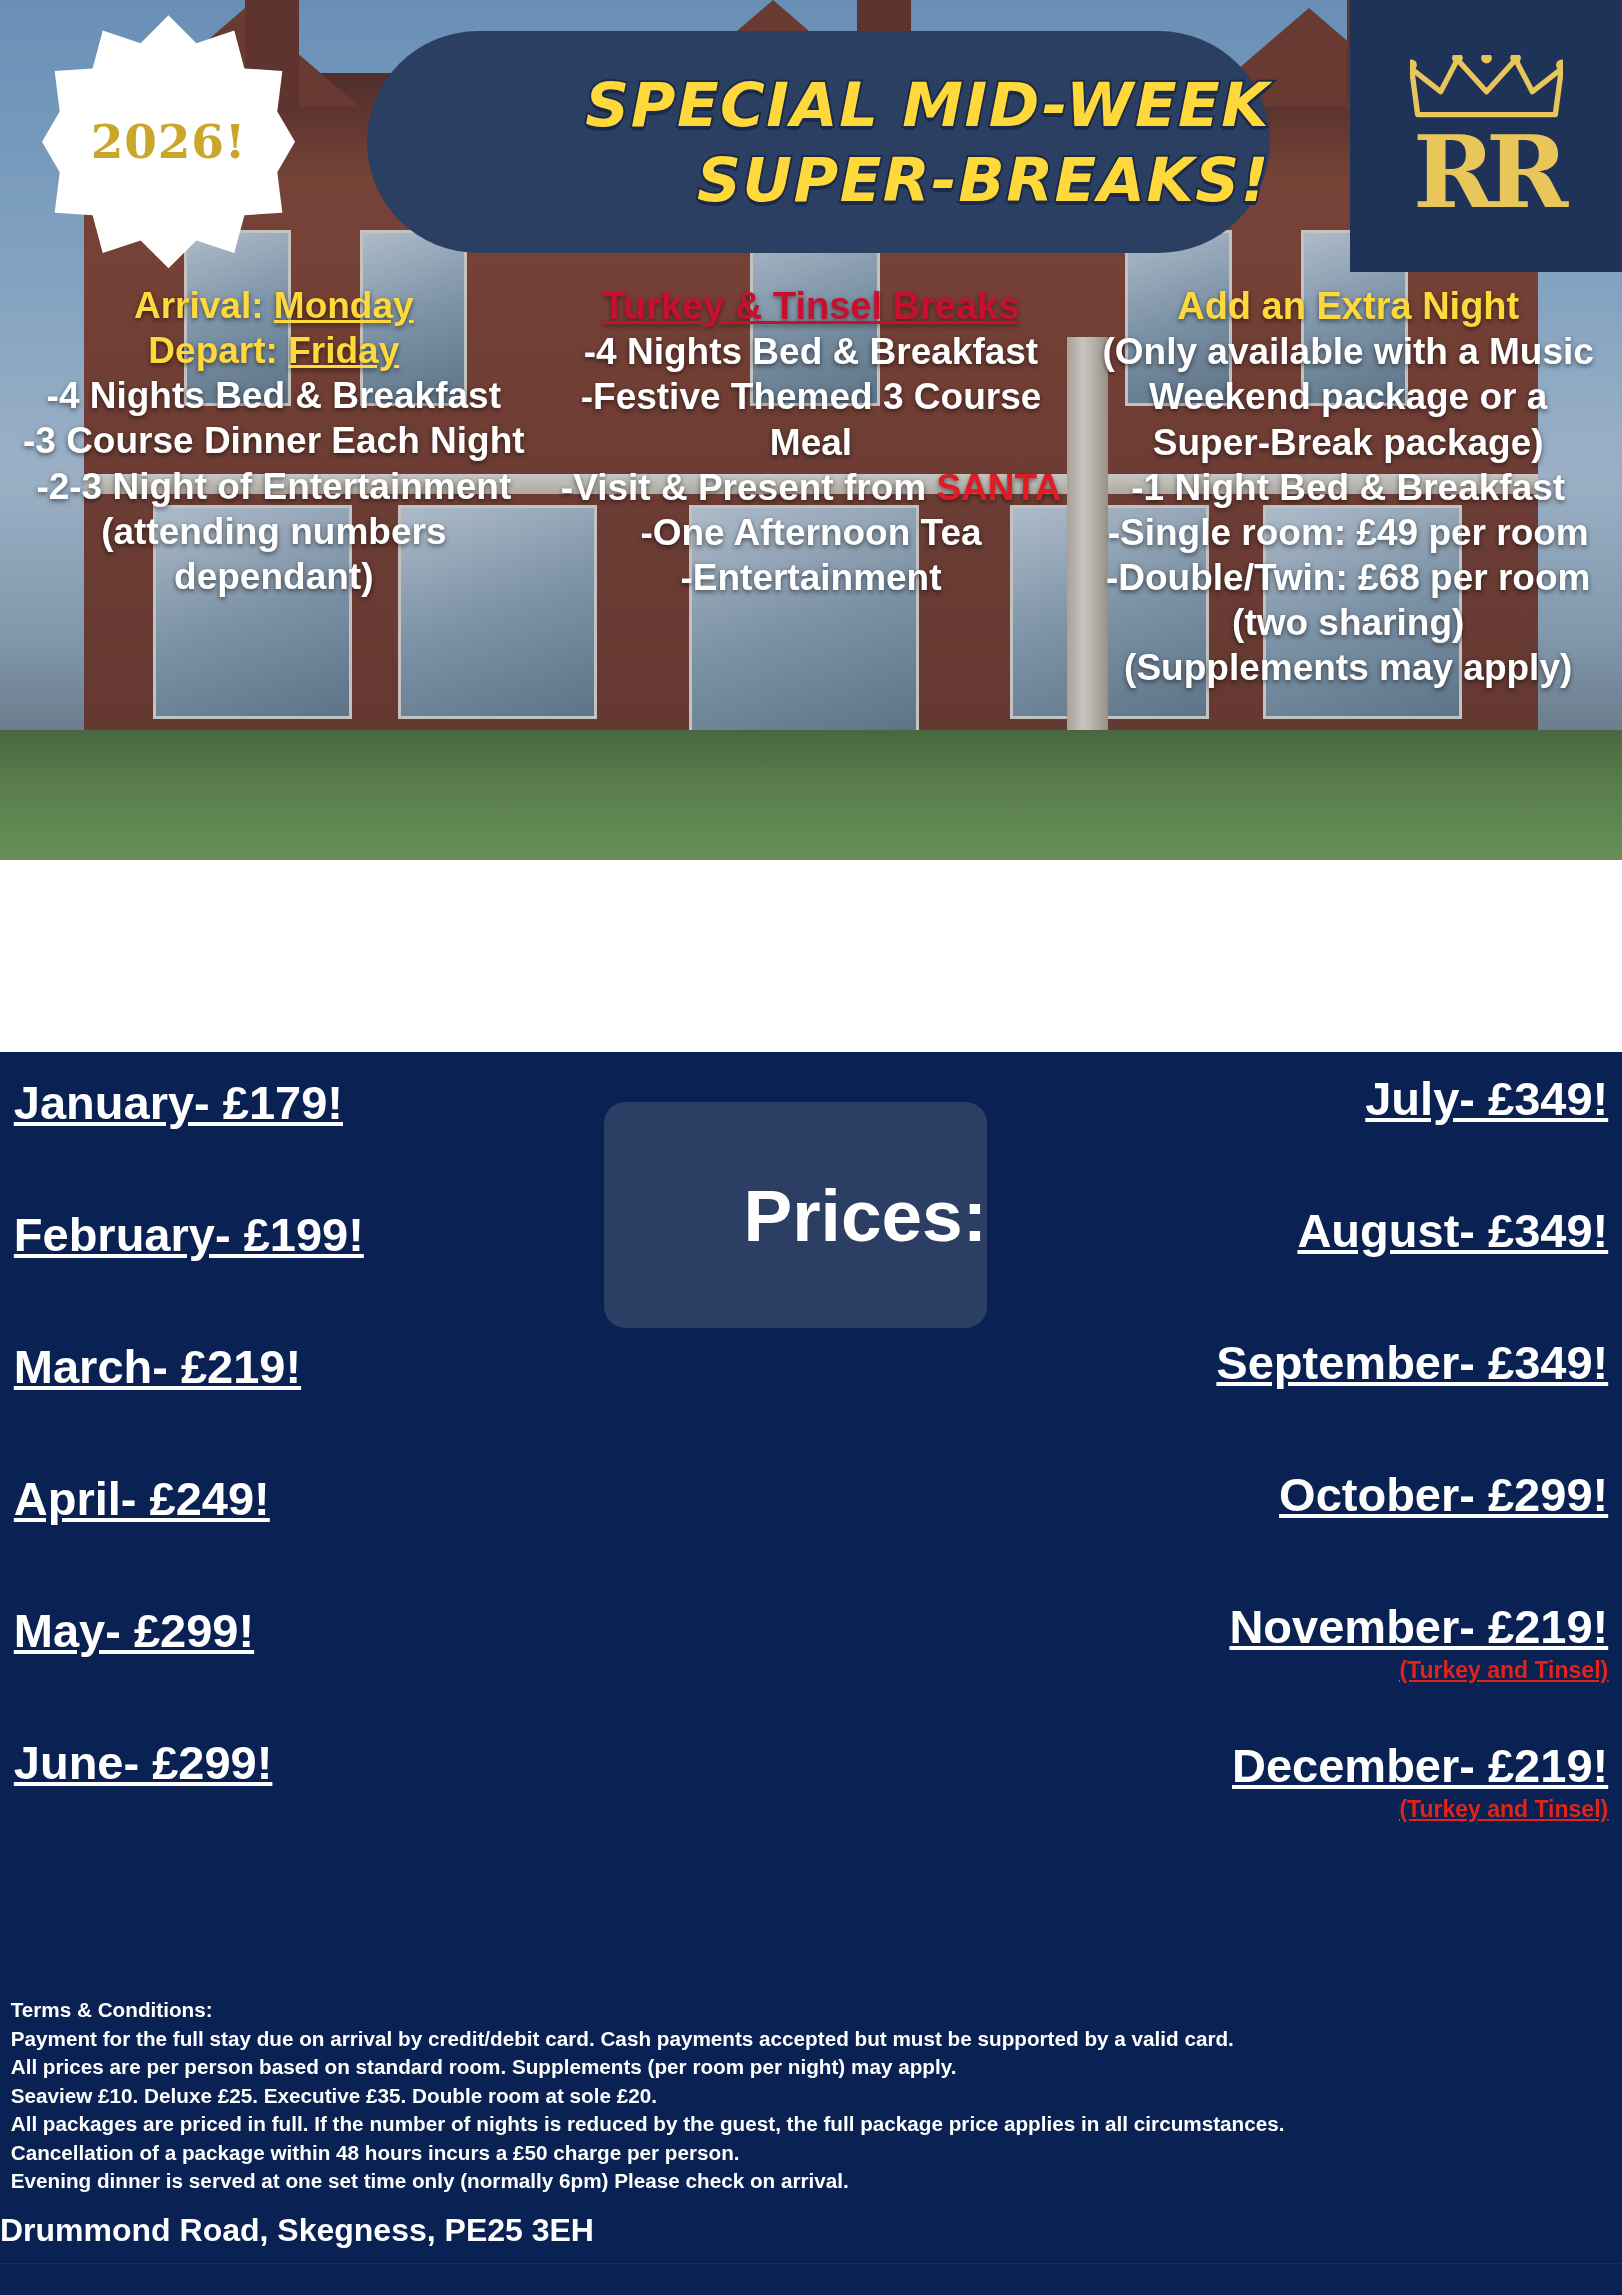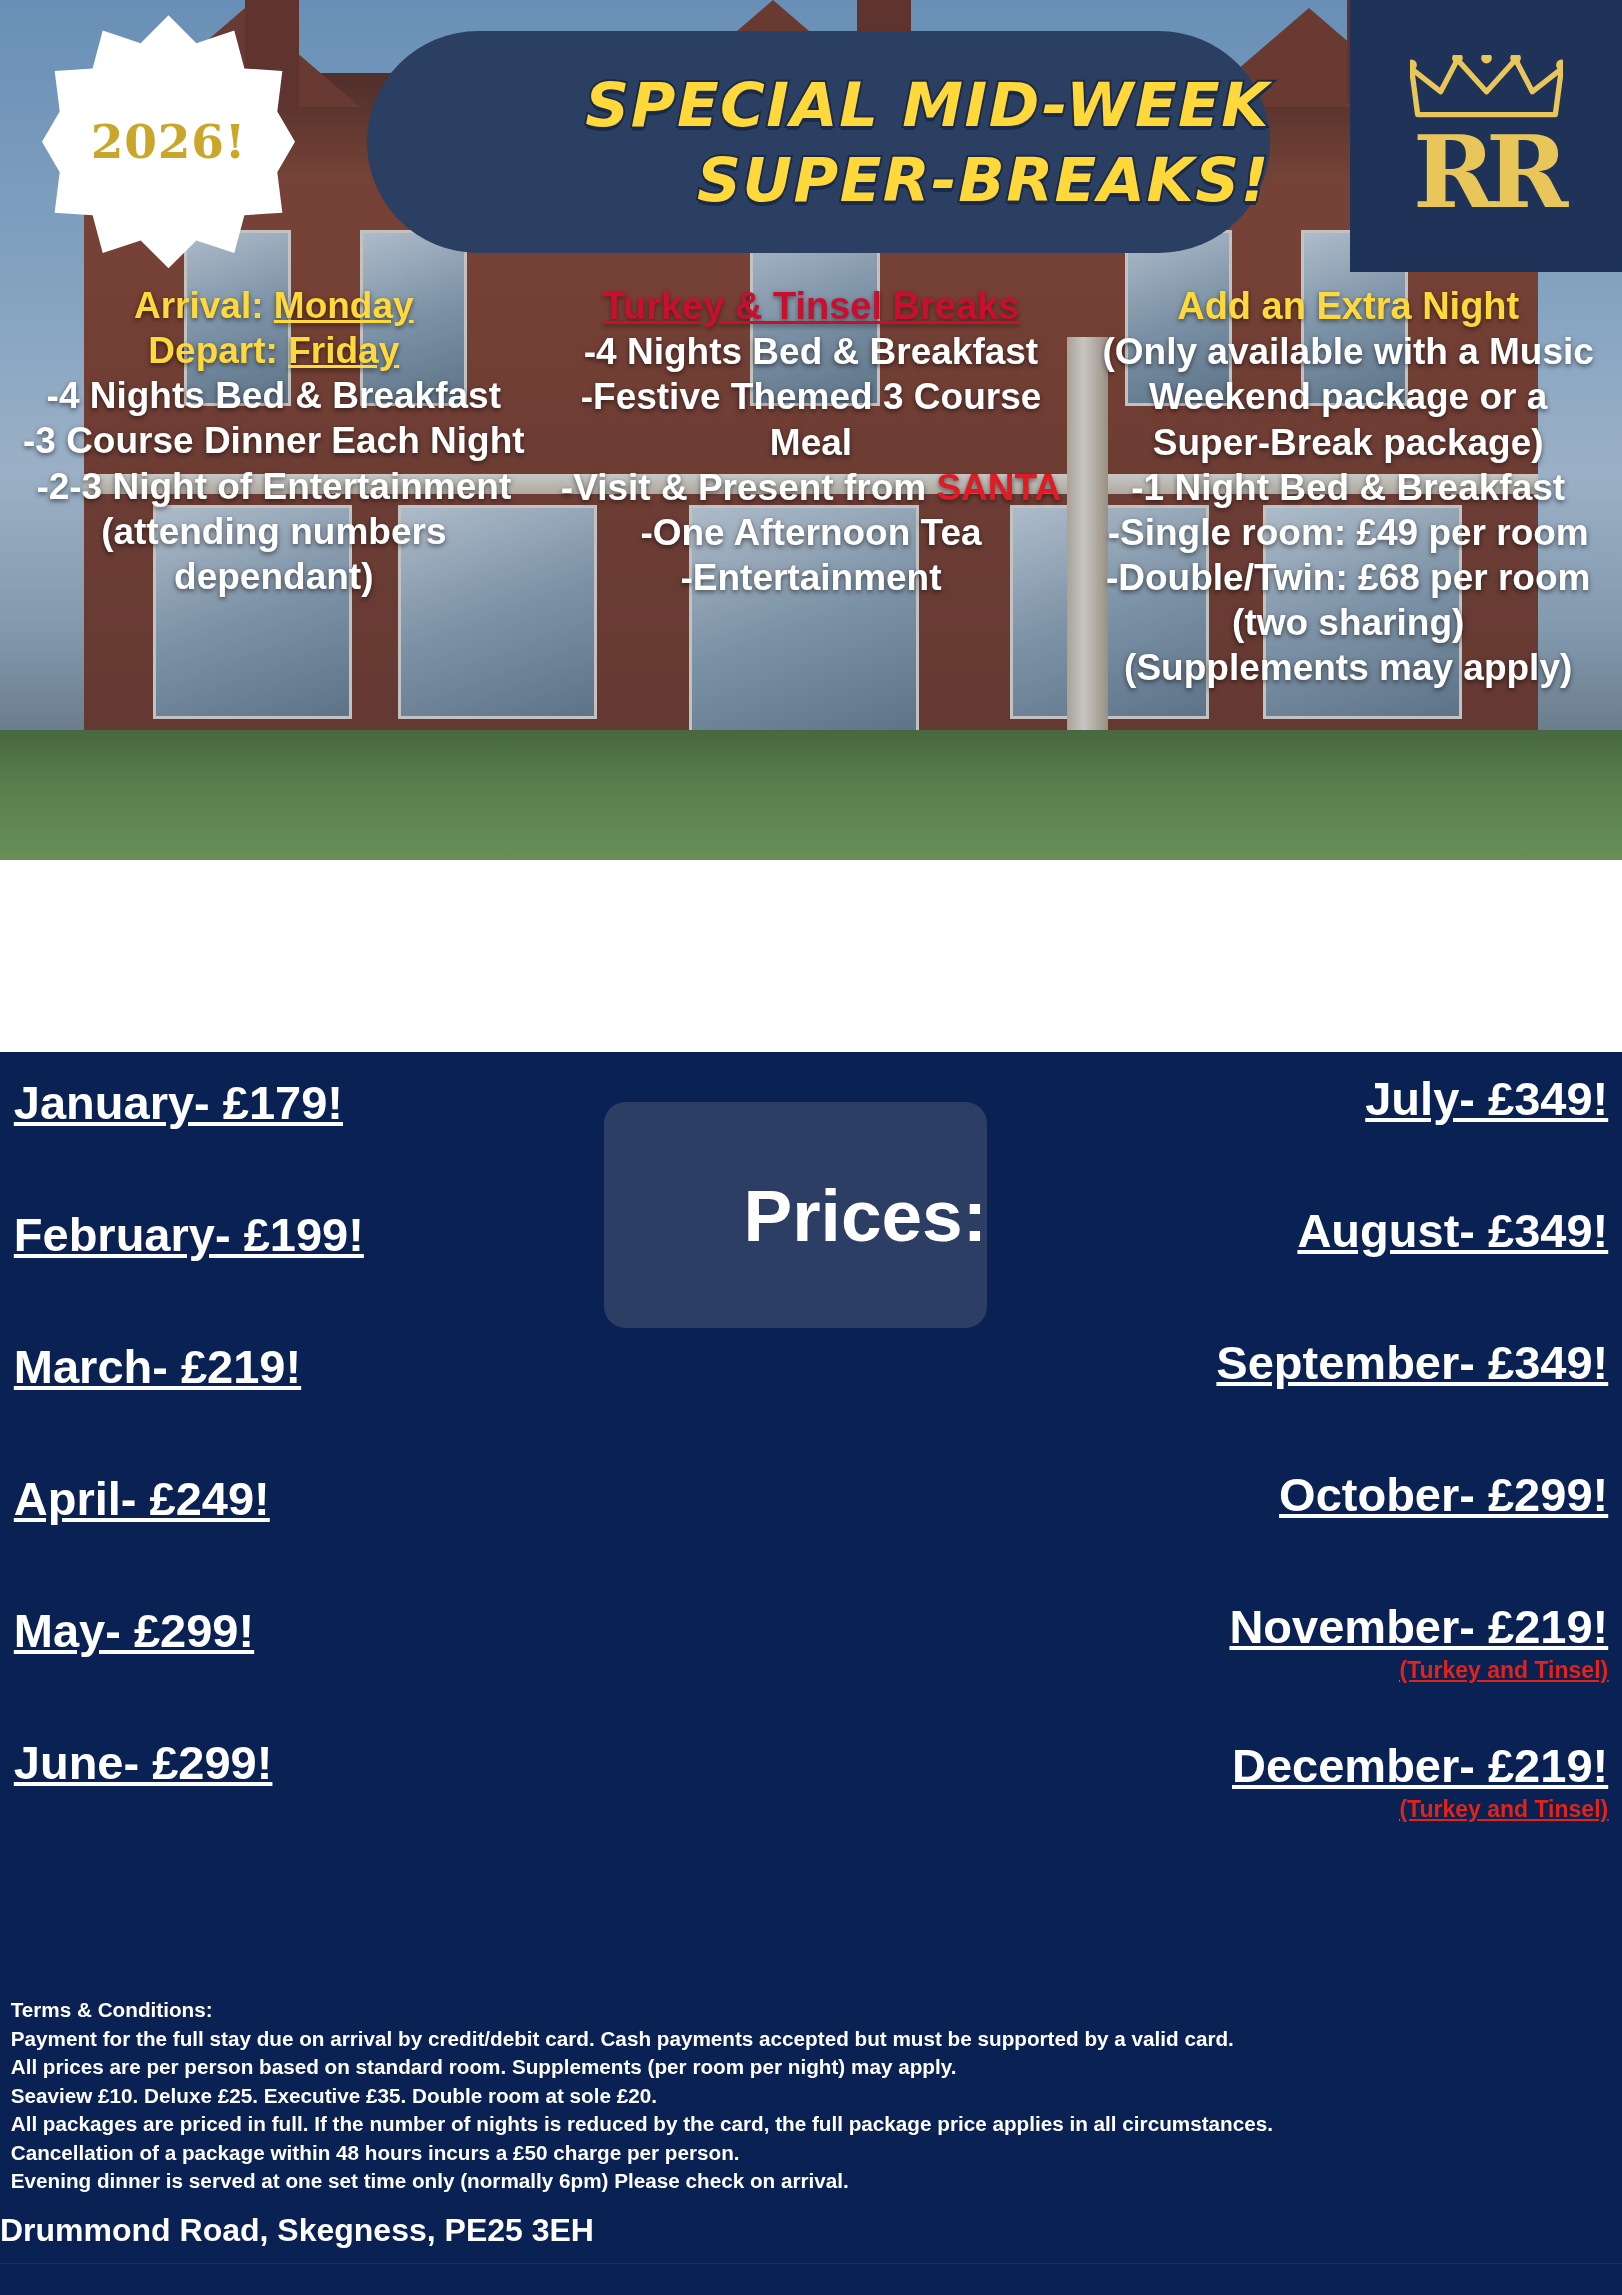--- a/index.html
+++ b/index.html
@@ -421,7 +421,7 @@
     <div>Payment for the full stay due on arrival by credit/debit card. Cash payments accepted but must be supported by a valid card.</div>
     <div>All prices are per person based on standard room. Supplements (per room per night) may apply.</div>
     <div>Seaview £10. Deluxe £25. Executive £35. Double room at sole £20.</div>
-    <div>All packages are priced in full. If the number of nights is reduced by the card, the full package price applies in all circumstances.</div>
+    <div>All packages are priced in full. If the number of nights is reduced by the guest, the full package price applies in all circumstances.</div>
     <div>Cancellation of a package within 48 hours incurs a £50 charge per person.</div>
     <div>Evening dinner is served at one set time only (normally 6pm) Please check on arrival.</div>
   </div>

